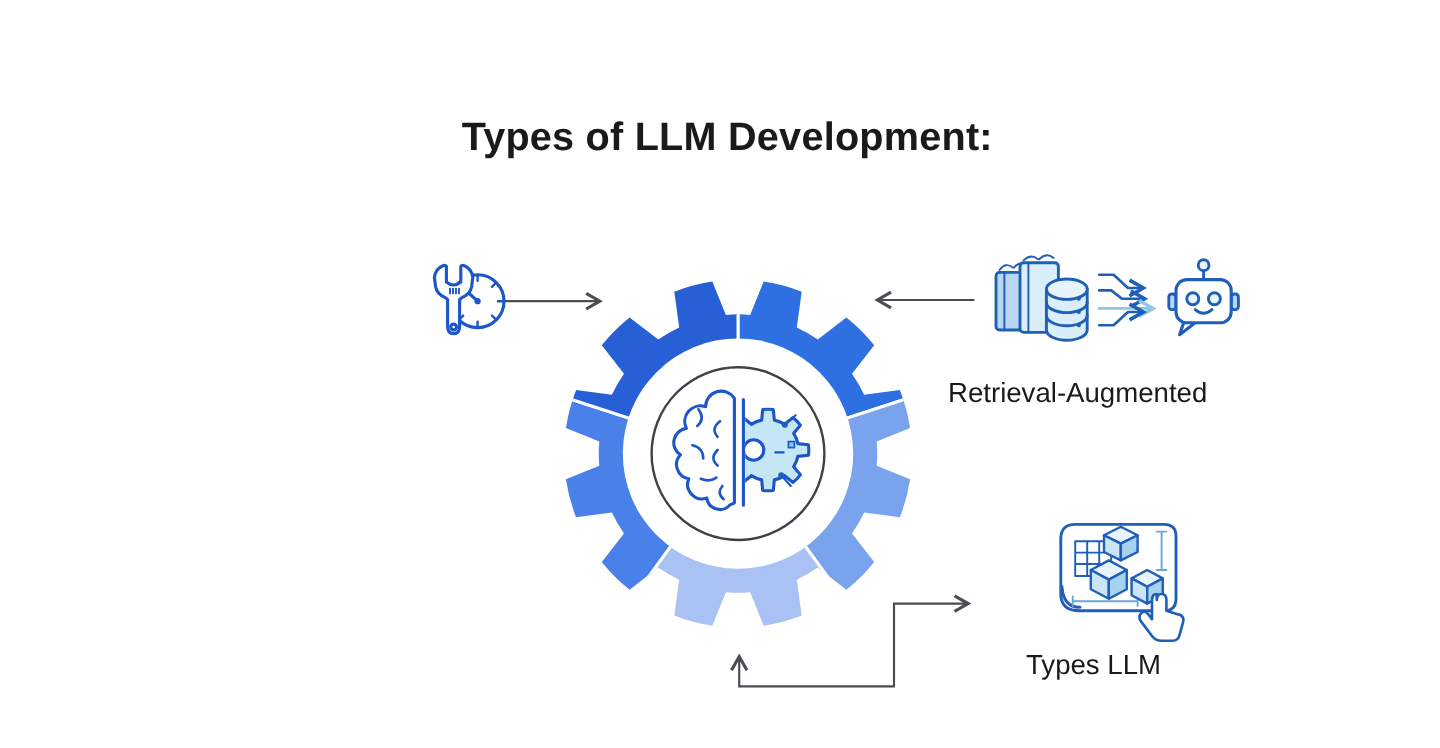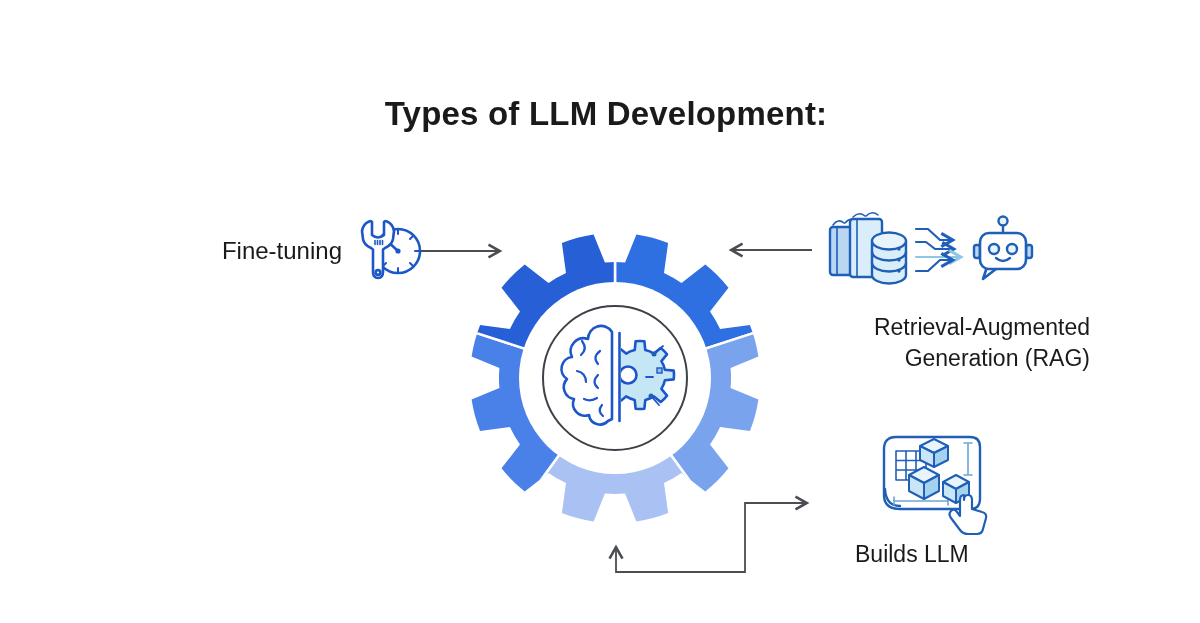--- a/index.html
+++ b/index.html
@@ -170,7 +170,6 @@
     <div>Types of LLM Development:</div>
   </div>
 
-  <div class="label label-finetune">Fine-tuning</div>
 
   <div class="label label-rag">
     <div>Retrieval-Augmented</div>

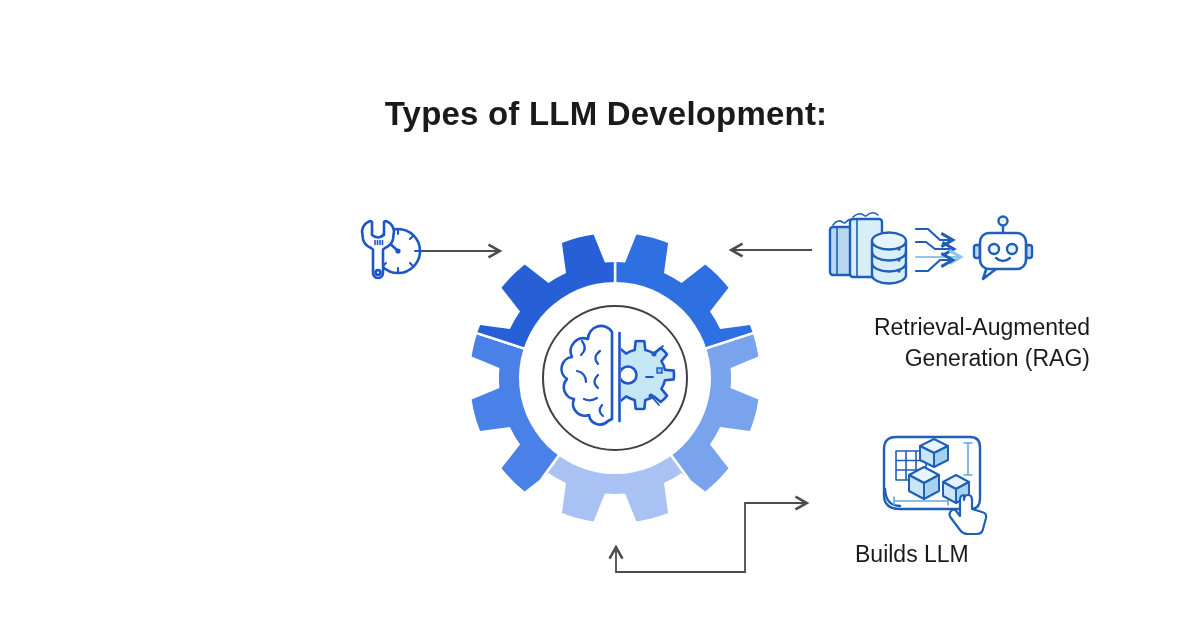--- a/index.html
+++ b/index.html
@@ -14,7 +14,7 @@
     color:var(--c-text,#111); font-weight:bold; font-size:33px; line-height:38px; letter-spacing:.2px; }
   .label { position:absolute; color:var(--c-text,#1a1a1a); font-size:23px; line-height:30px; }
   .label-finetune { left:180px; top:211px; width:162px; text-align:right; font-size:24px; }
-  .label-rag { left:790px; top:287px; width:300px; text-align:right; line-height:31px; }
+  .label-rag { left:790px; top:287px; width:300px; text-align:left; line-height:31px; }
   .label-custom { left:855px; top:514px; width:220px; text-align:left; }
 
   

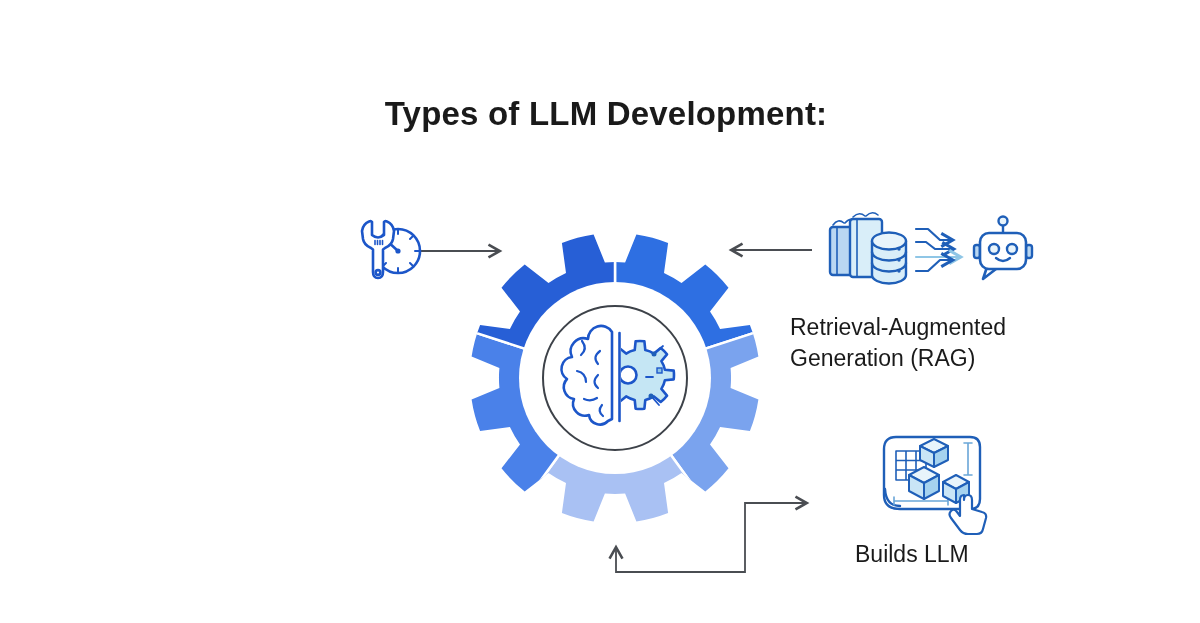--- a/index.html
+++ b/index.html
@@ -173,7 +173,6 @@
 
   <div class="label label-rag">
     <div>Retrieval-Augmented</div>
-    <div>Generation (RAG)</div>
   </div>
 
   <div class="label label-custom">

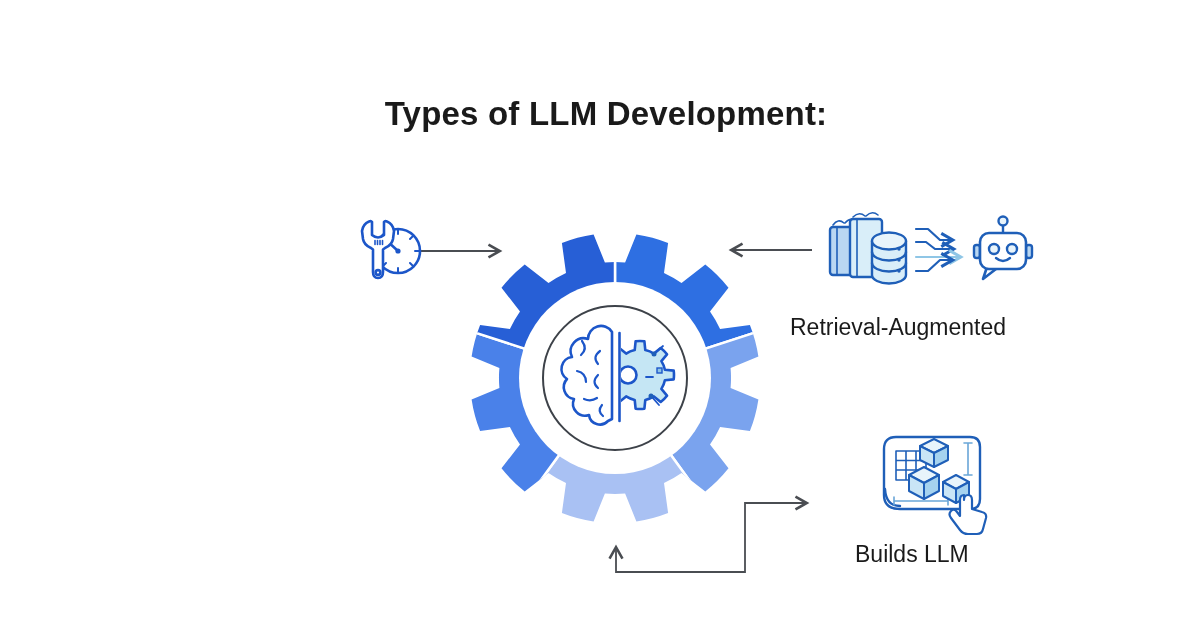--- a/index.html
+++ b/index.html
@@ -176,7 +176,7 @@
   </div>
 
   <div class="label label-custom">
-    <div>Builds LLM</div>
+    <div>Types LLM</div>
   </div>
 
 </div>

